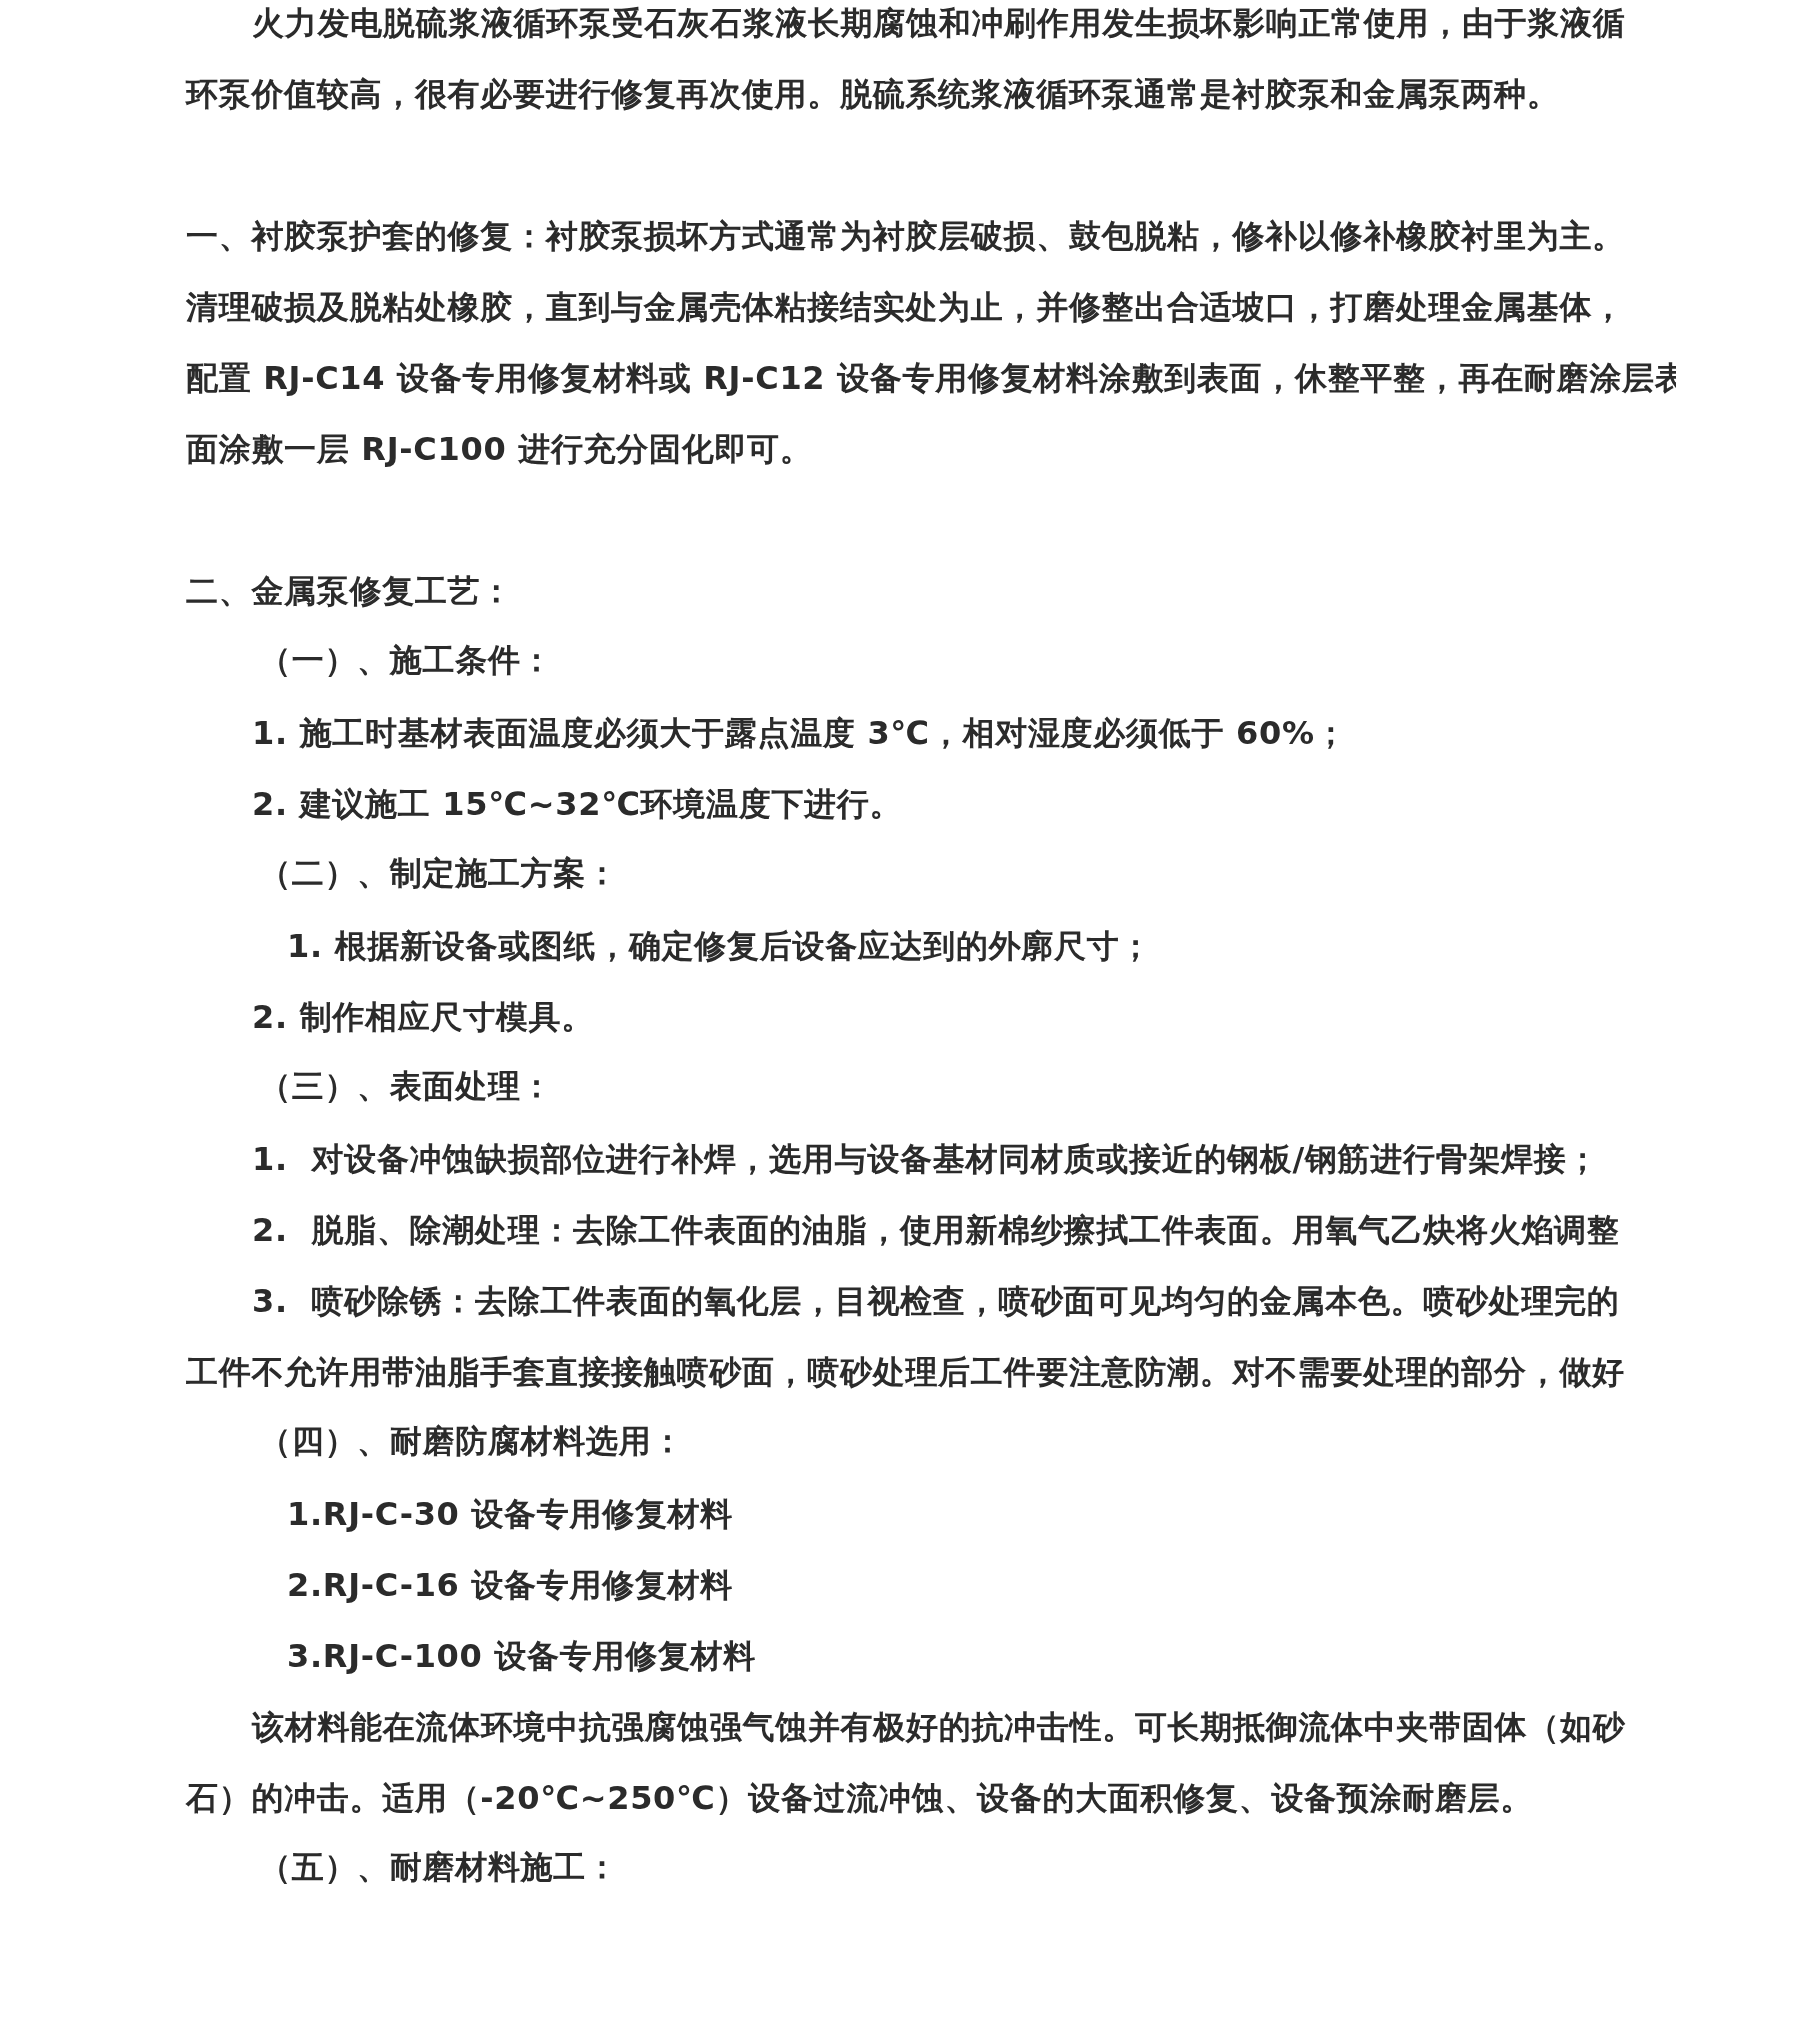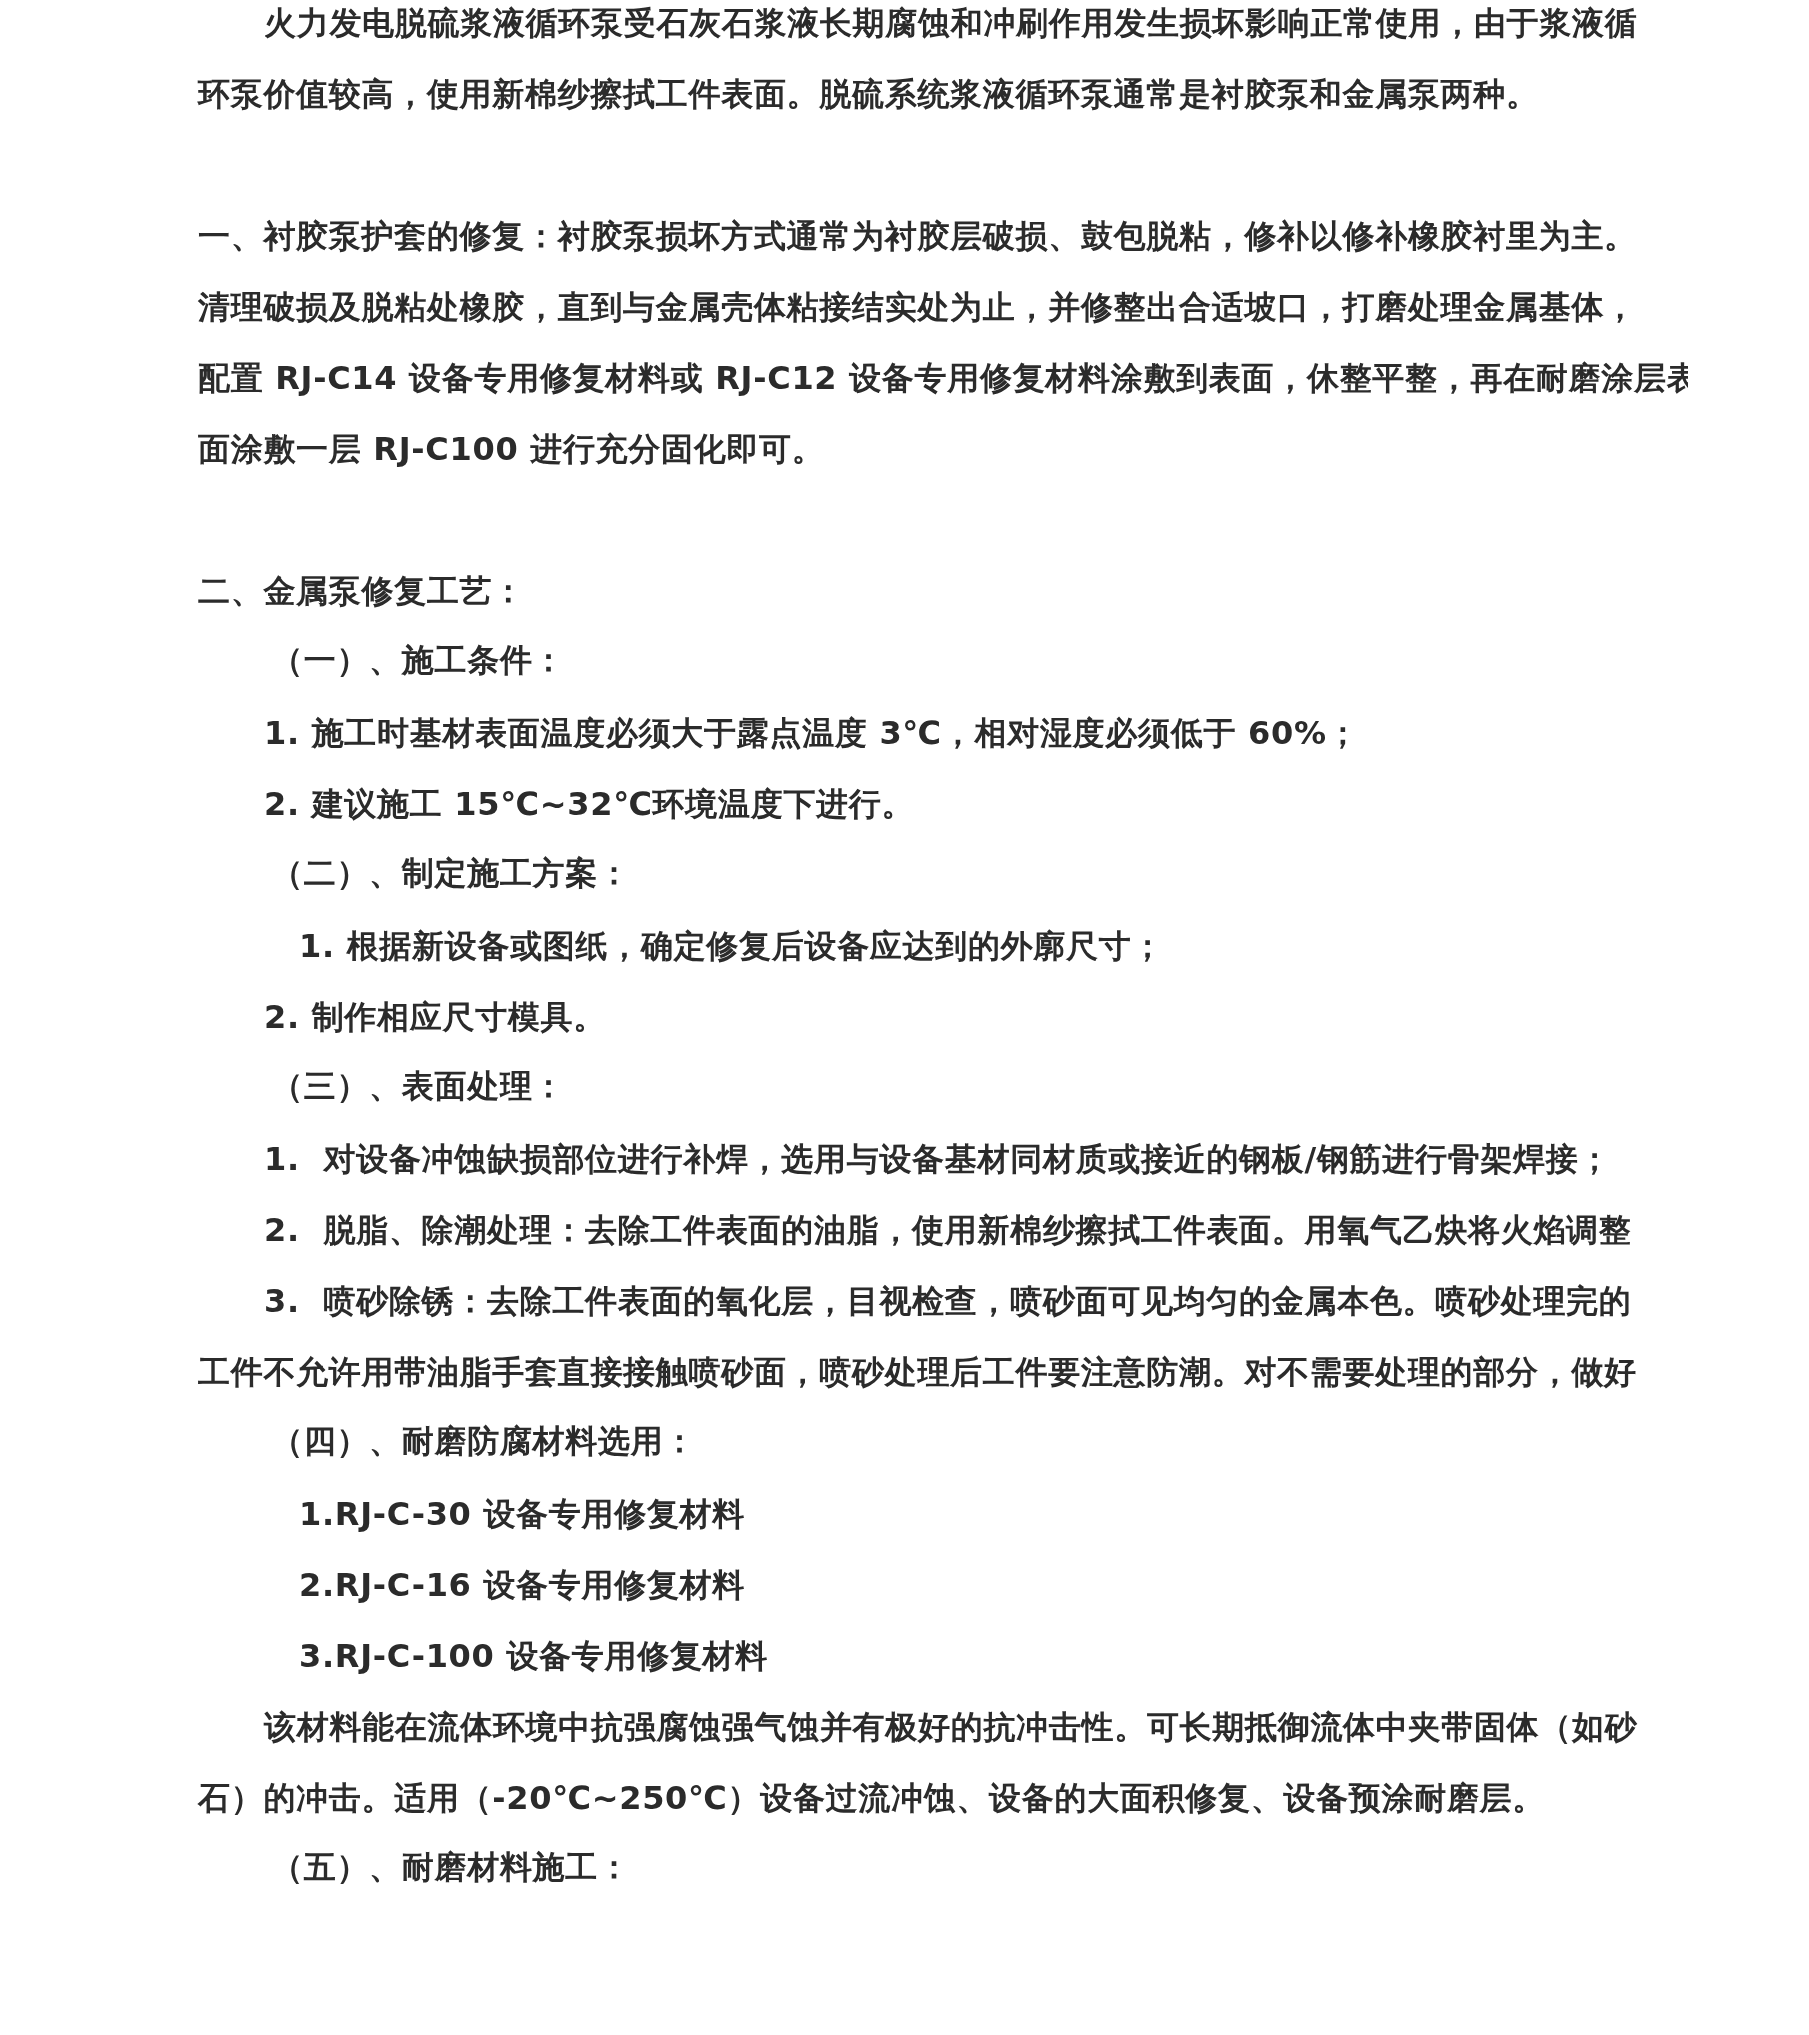--- a/index.html
+++ b/index.html
@@ -14,7 +14,6 @@
     background: #ffffff;
     overflow: hidden;
     font-family: "DejaVu Sans", sans-serif;
-    margin-left: 12px;
   }
   .content {
     position: absolute;

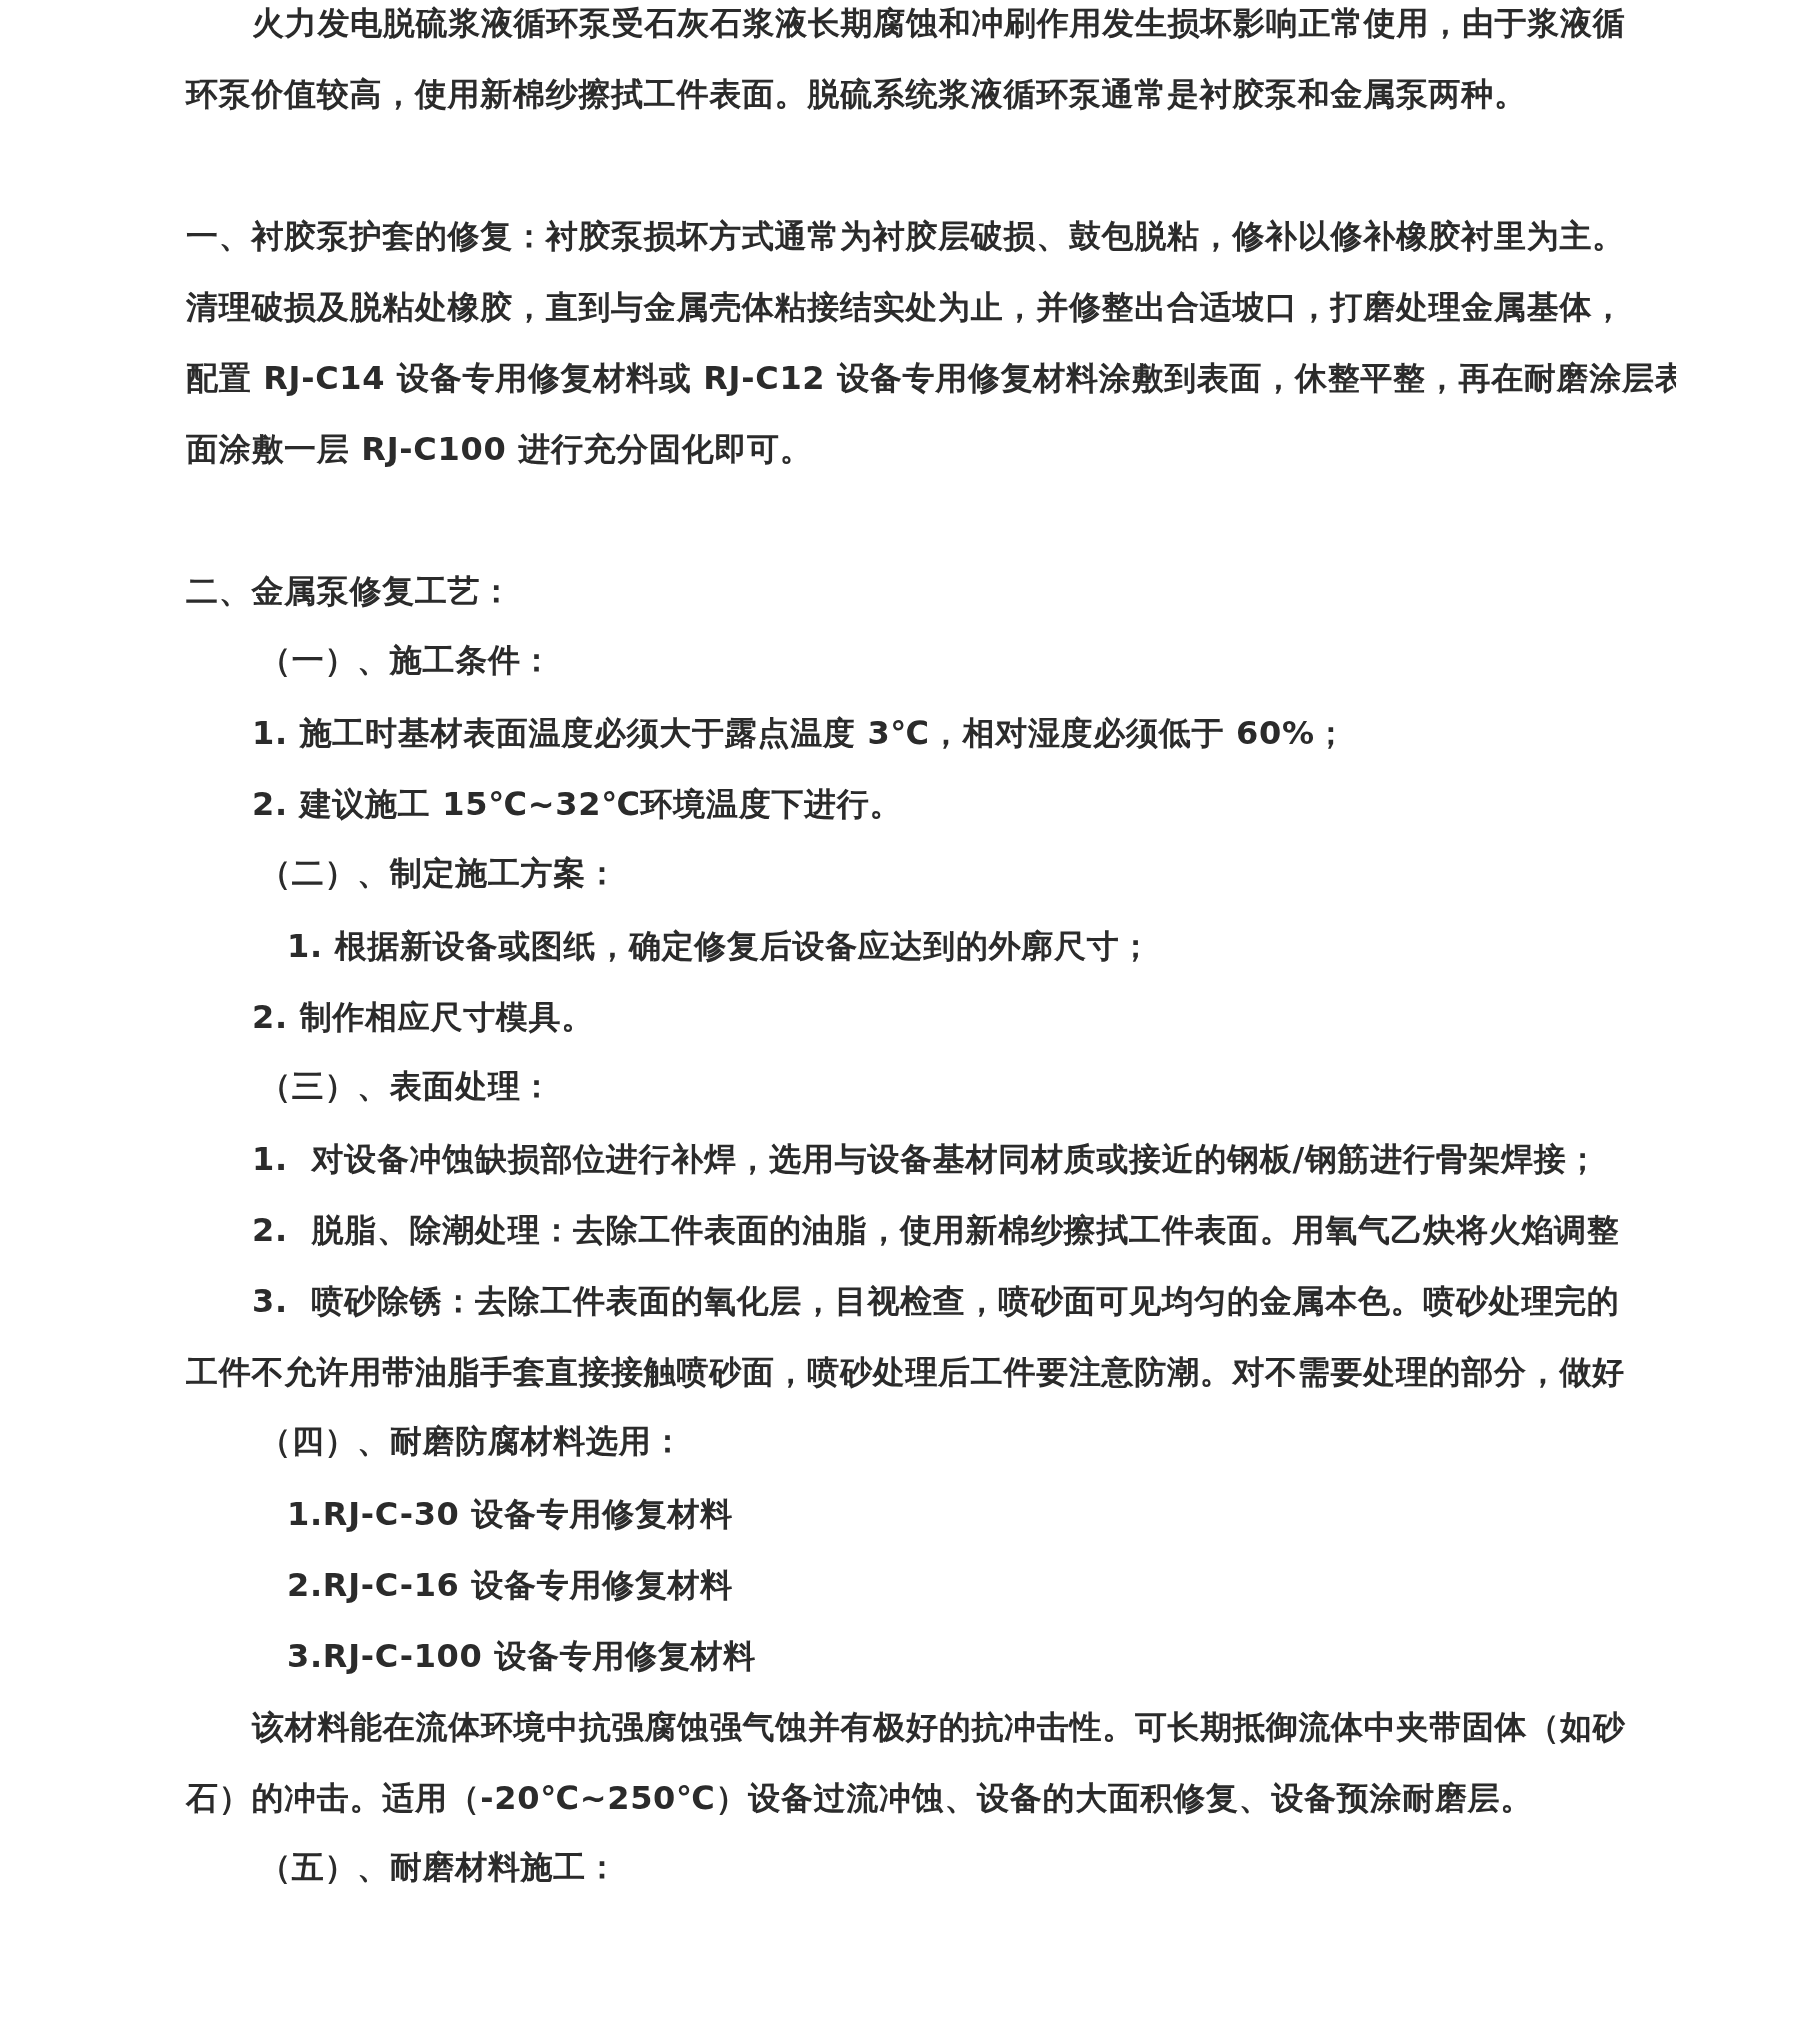--- a/index.html
+++ b/index.html
@@ -43,7 +43,7 @@
   <div class="content">
 
     <div class="ln ind2">火力发电脱硫浆液循环泵受石灰石浆液长期腐蚀和冲刷作用发生损坏影响正常使用，由于浆液循</div>
-    <div class="ln">环泵价值较高，使用新棉纱擦拭工件表面。脱硫系统浆液循环泵通常是衬胶泵和金属泵两种。</div>
+    <div class="ln">环泵价值较高，很有必要进行修复再次使用。脱硫系统浆液循环泵通常是衬胶泵和金属泵两种。</div>
 
     <div class="ln blank"></div>
 

